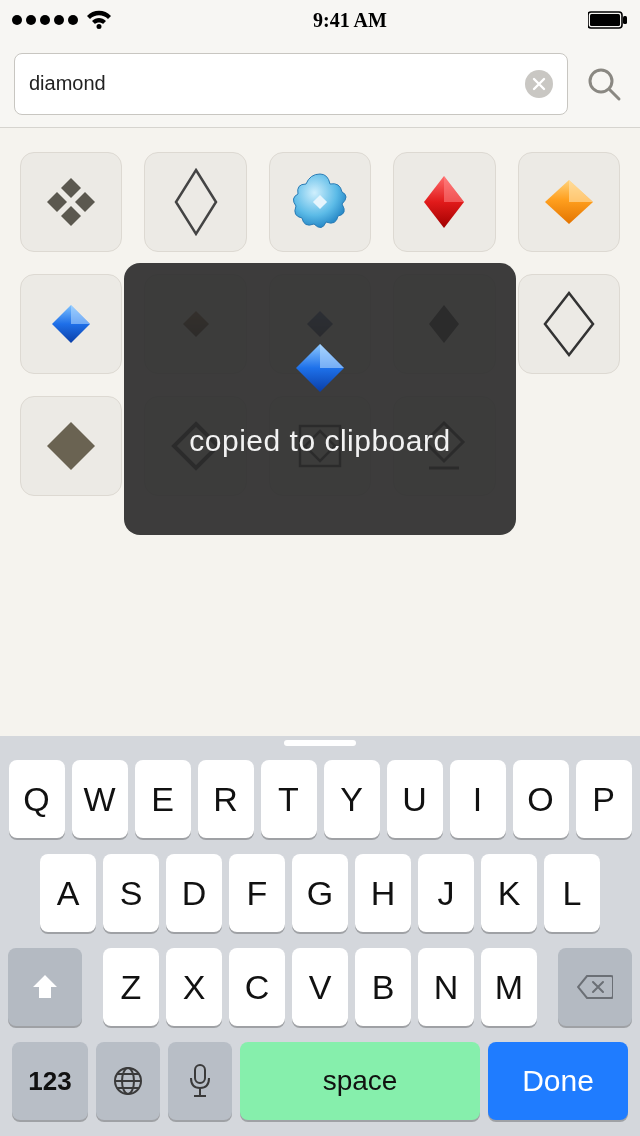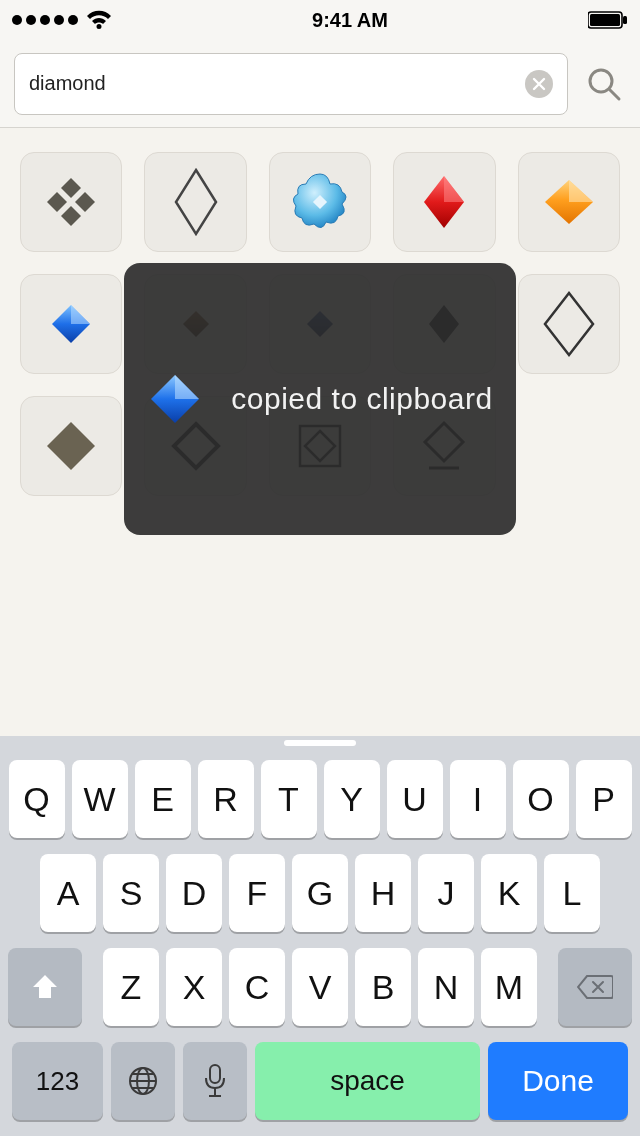--- a/index.html
+++ b/index.html
@@ -12,7 +12,7 @@
   .dots { display:flex; gap:4px; }
   .dot { width:10px; height:10px; border-radius:50%; background:#000; }
   .wifi-icon svg, .battery-icon svg { display:block; }
-  .status-time { font-size: 20px; font-weight:600; color:#000; }
+  .status-time { font-size: 20px; font-weight:600; color:#000;font-family:Liberation Serif, serif; }
 
   
   .search-row { height: 88px; background:#f7f6f3; display:flex; align-items:center; padding: 0 14px; gap:14px; border-bottom:1px solid #d6d4cf; }

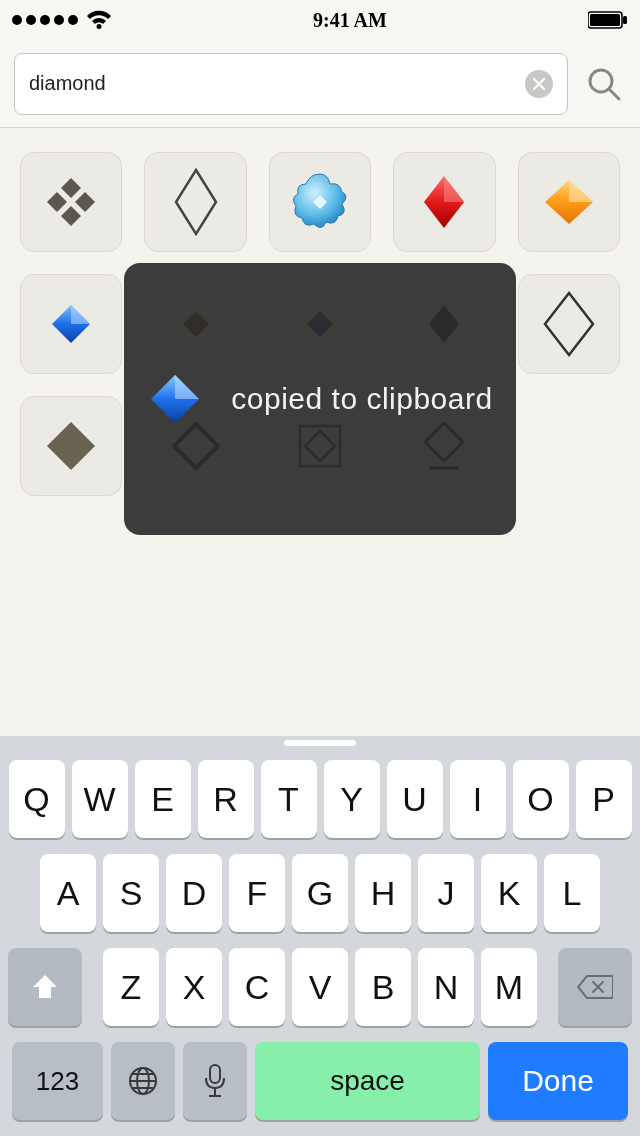--- a/index.html
+++ b/index.html
@@ -30,7 +30,7 @@
   .cell svg { display:block; }
 
   
-  .toast { position:absolute; left:124px; top:135px; width:392px; height:272px; background:rgba(45,45,45,0.92); border-radius:16px; display:flex; flex-direction:row; align-items:center; justify-content:center; gap:28px; color:#f2f2f2; }
+  .toast { position:absolute; left:124px; top:135px; width:392px; height:272px; background:rgba(45,45,45,0.92); border-radius:16px; display:flex; flex-direction:column; align-items:center; justify-content:center; gap:28px; color:#f2f2f2; }
   .toast-icon svg { display:block; }
   .toast-text { font-size:30px; font-weight:300; letter-spacing:0.5px; }
 

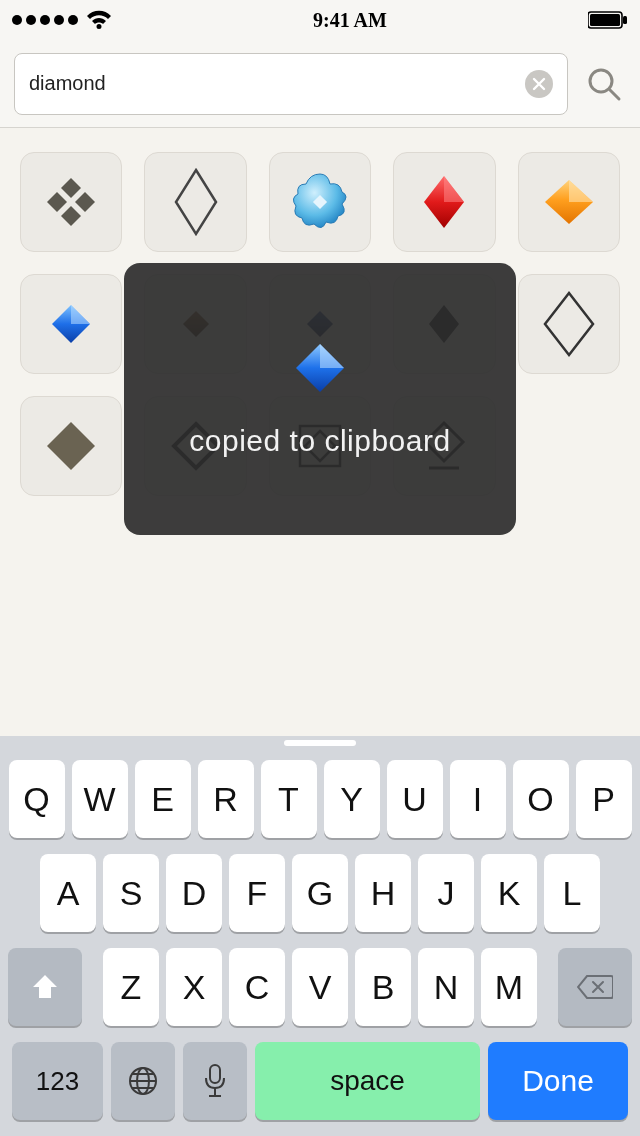--- a/index.html
+++ b/index.html
@@ -47,7 +47,7 @@
   .kb-row.row3 { justify-content:space-between; padding:0 2px; }
   .row3-mid { display:flex; gap:7px; }
   .kb-bottom { display:flex; gap:8px; padding:0 6px 10px 6px; }
-  .key.num { background:#b8bec6; width:91px; font-size:26px; }
+  .key.num { background:#b8bec6; width:76px; font-size:26px;font-weight:bold; }
   .key.globe, .key.mic { background:#b8bec6; width:64px; }
   .key.space { flex:1; font-size:28px; background:#86efac; }
   .key.done { width:140px; background:#1f7cff; color:#fff; font-size:30px; }

